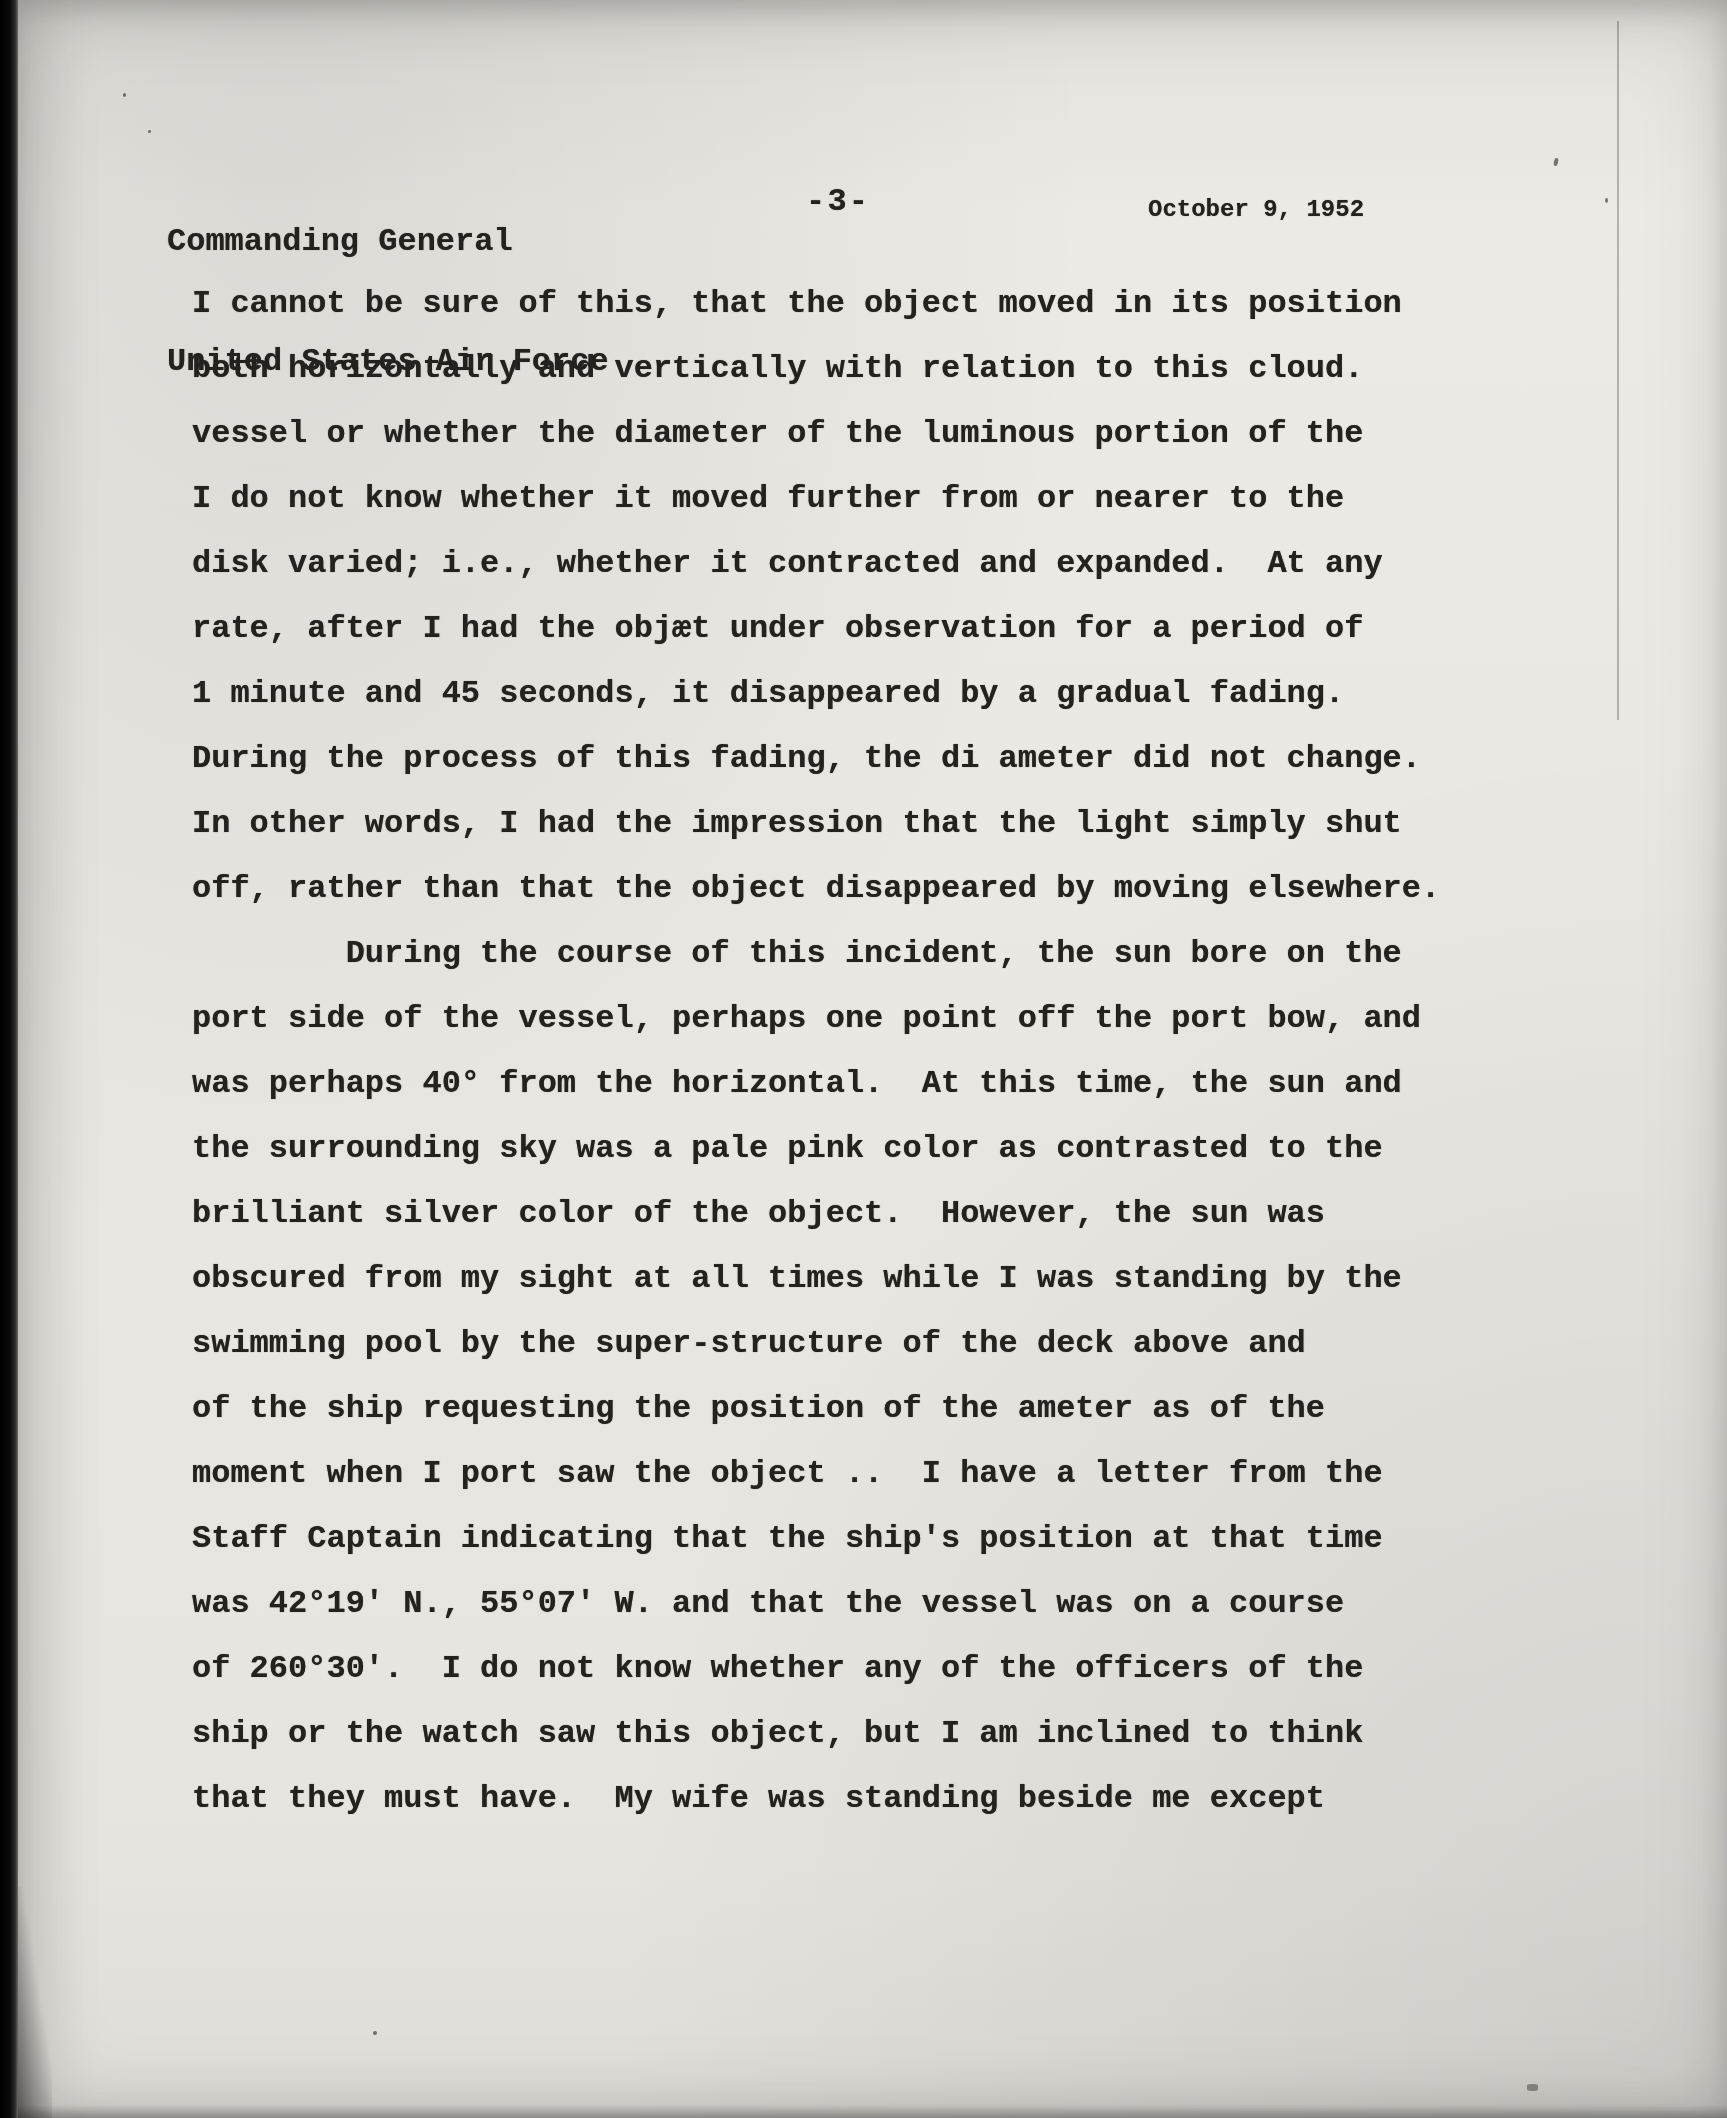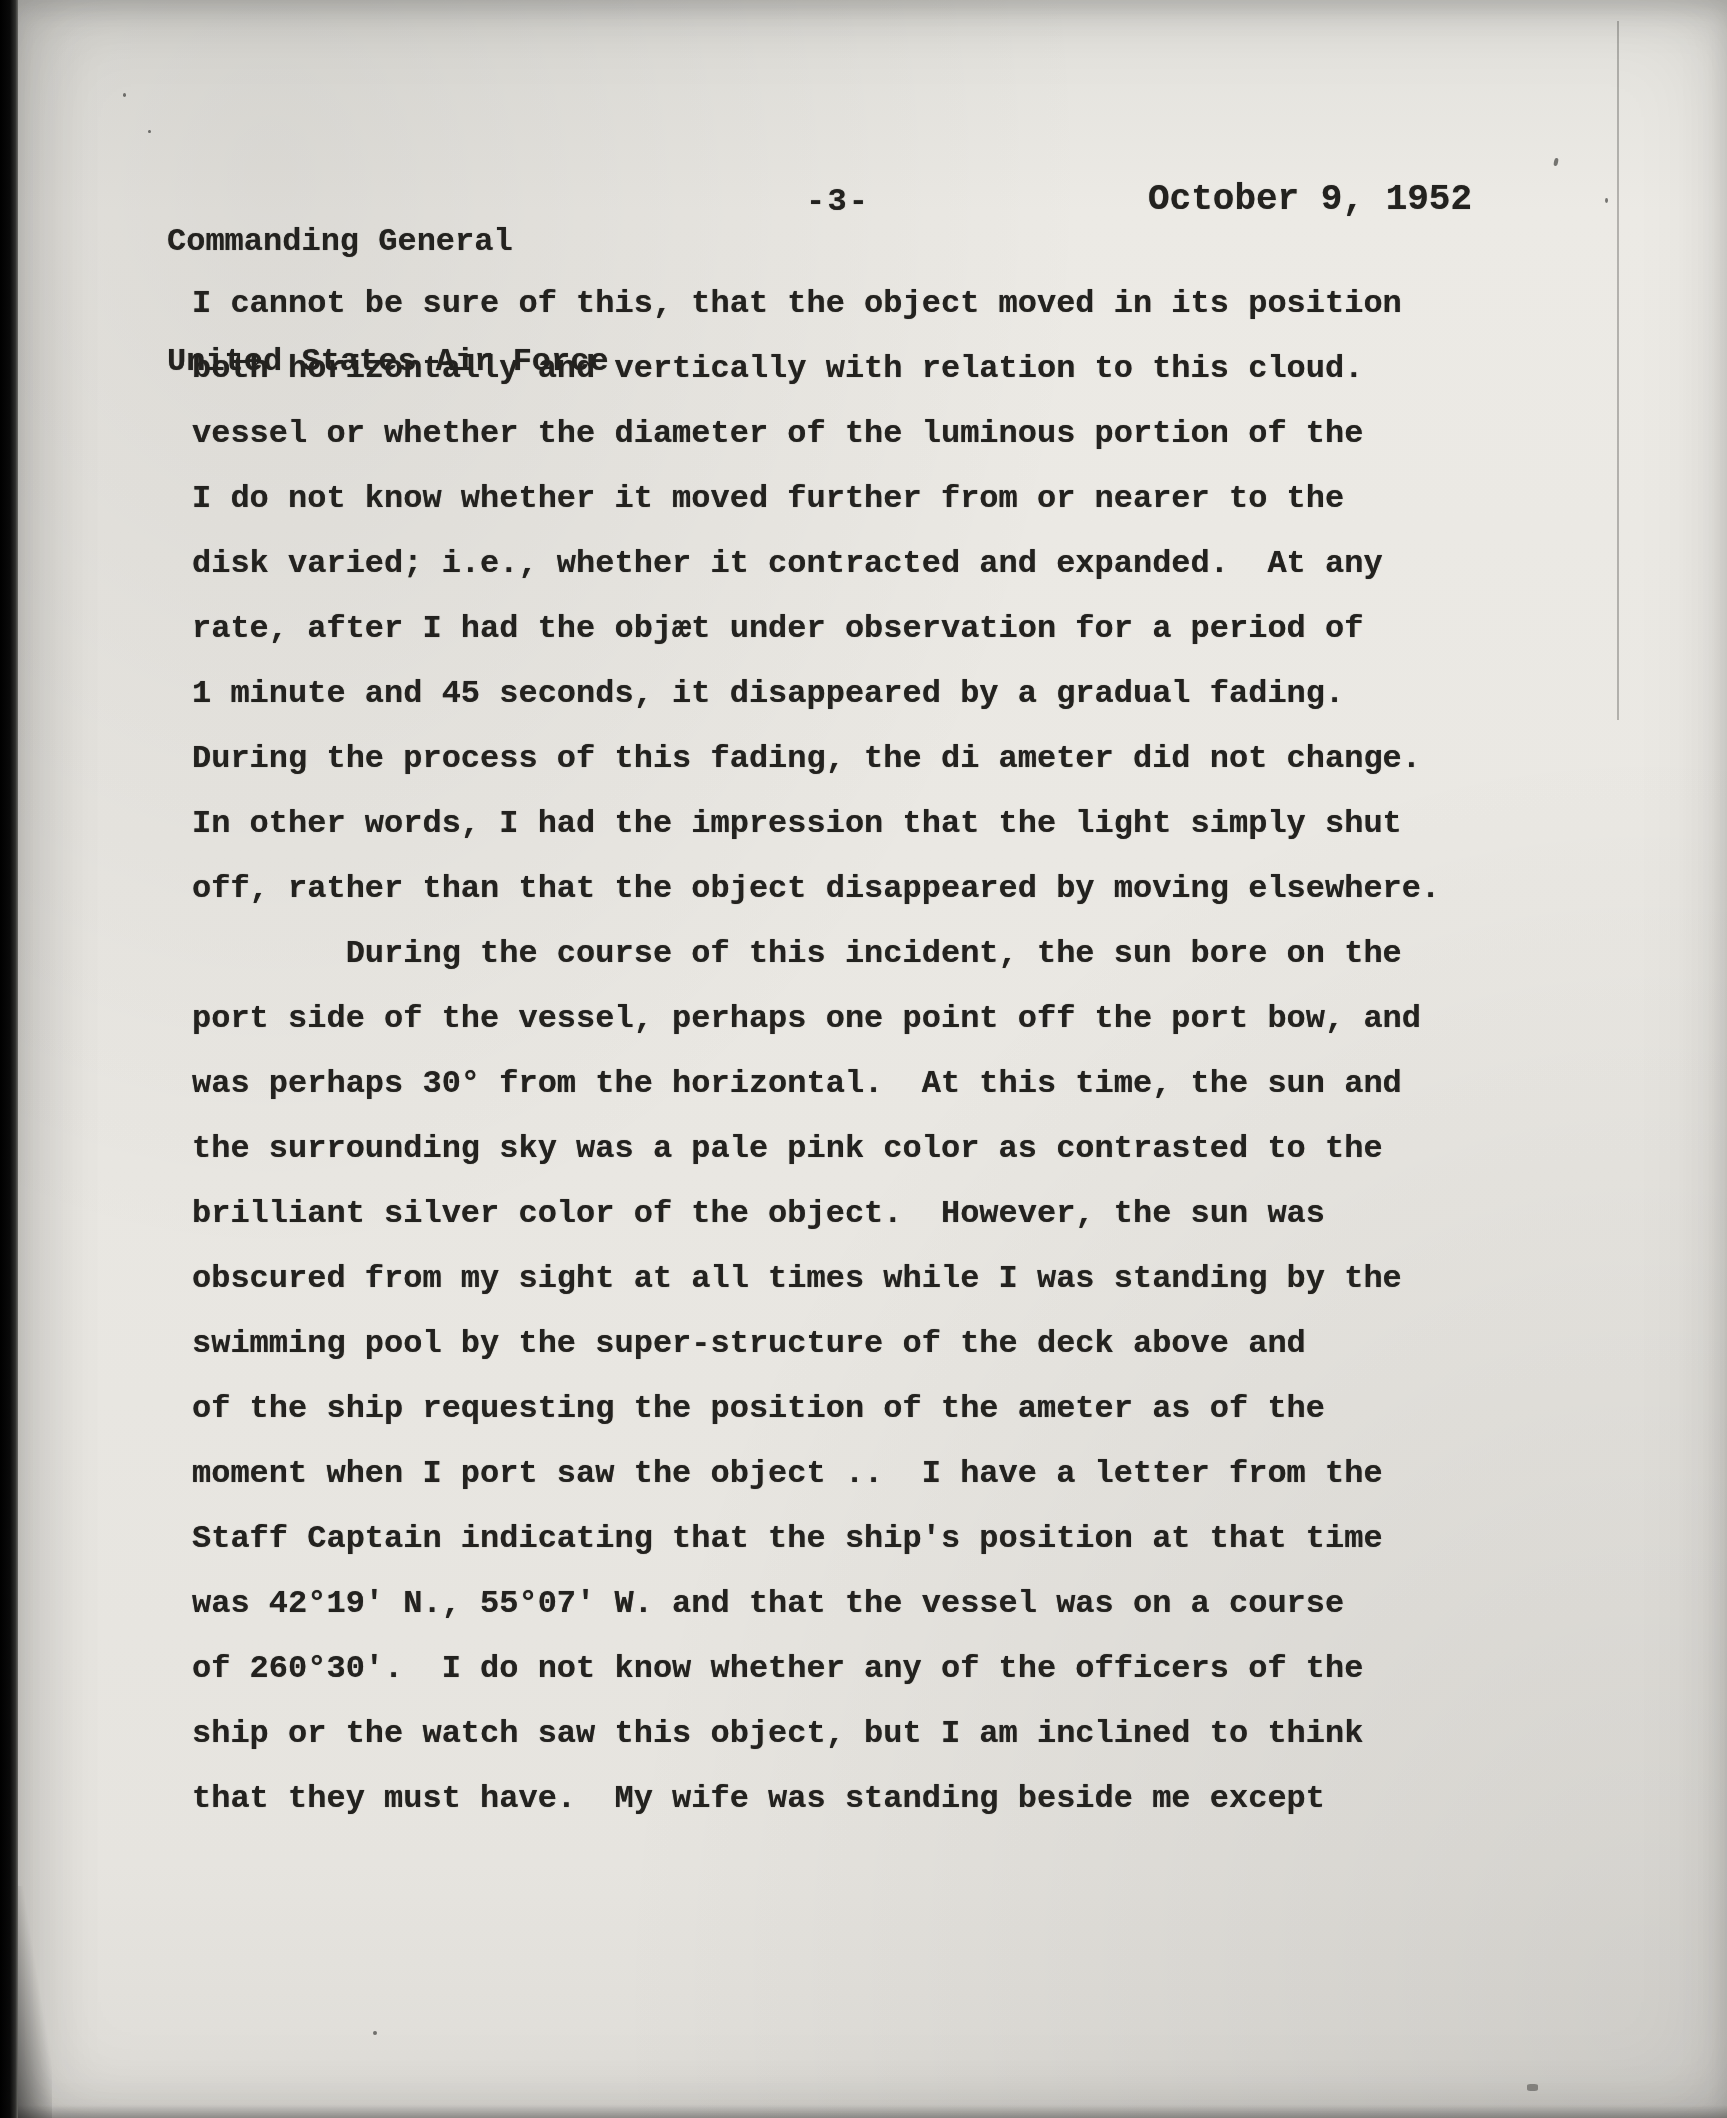--- a/index.html
+++ b/index.html
@@ -54,8 +54,8 @@
     letter-spacing: 2.2px;
   }
   .date {
-    left: 1134px; top: 179px;
-    font-size: 36px;
+    left: 1134px; top: 196px;
+    font-size: 24px;
     text-align: center;
   }
   .body-text {

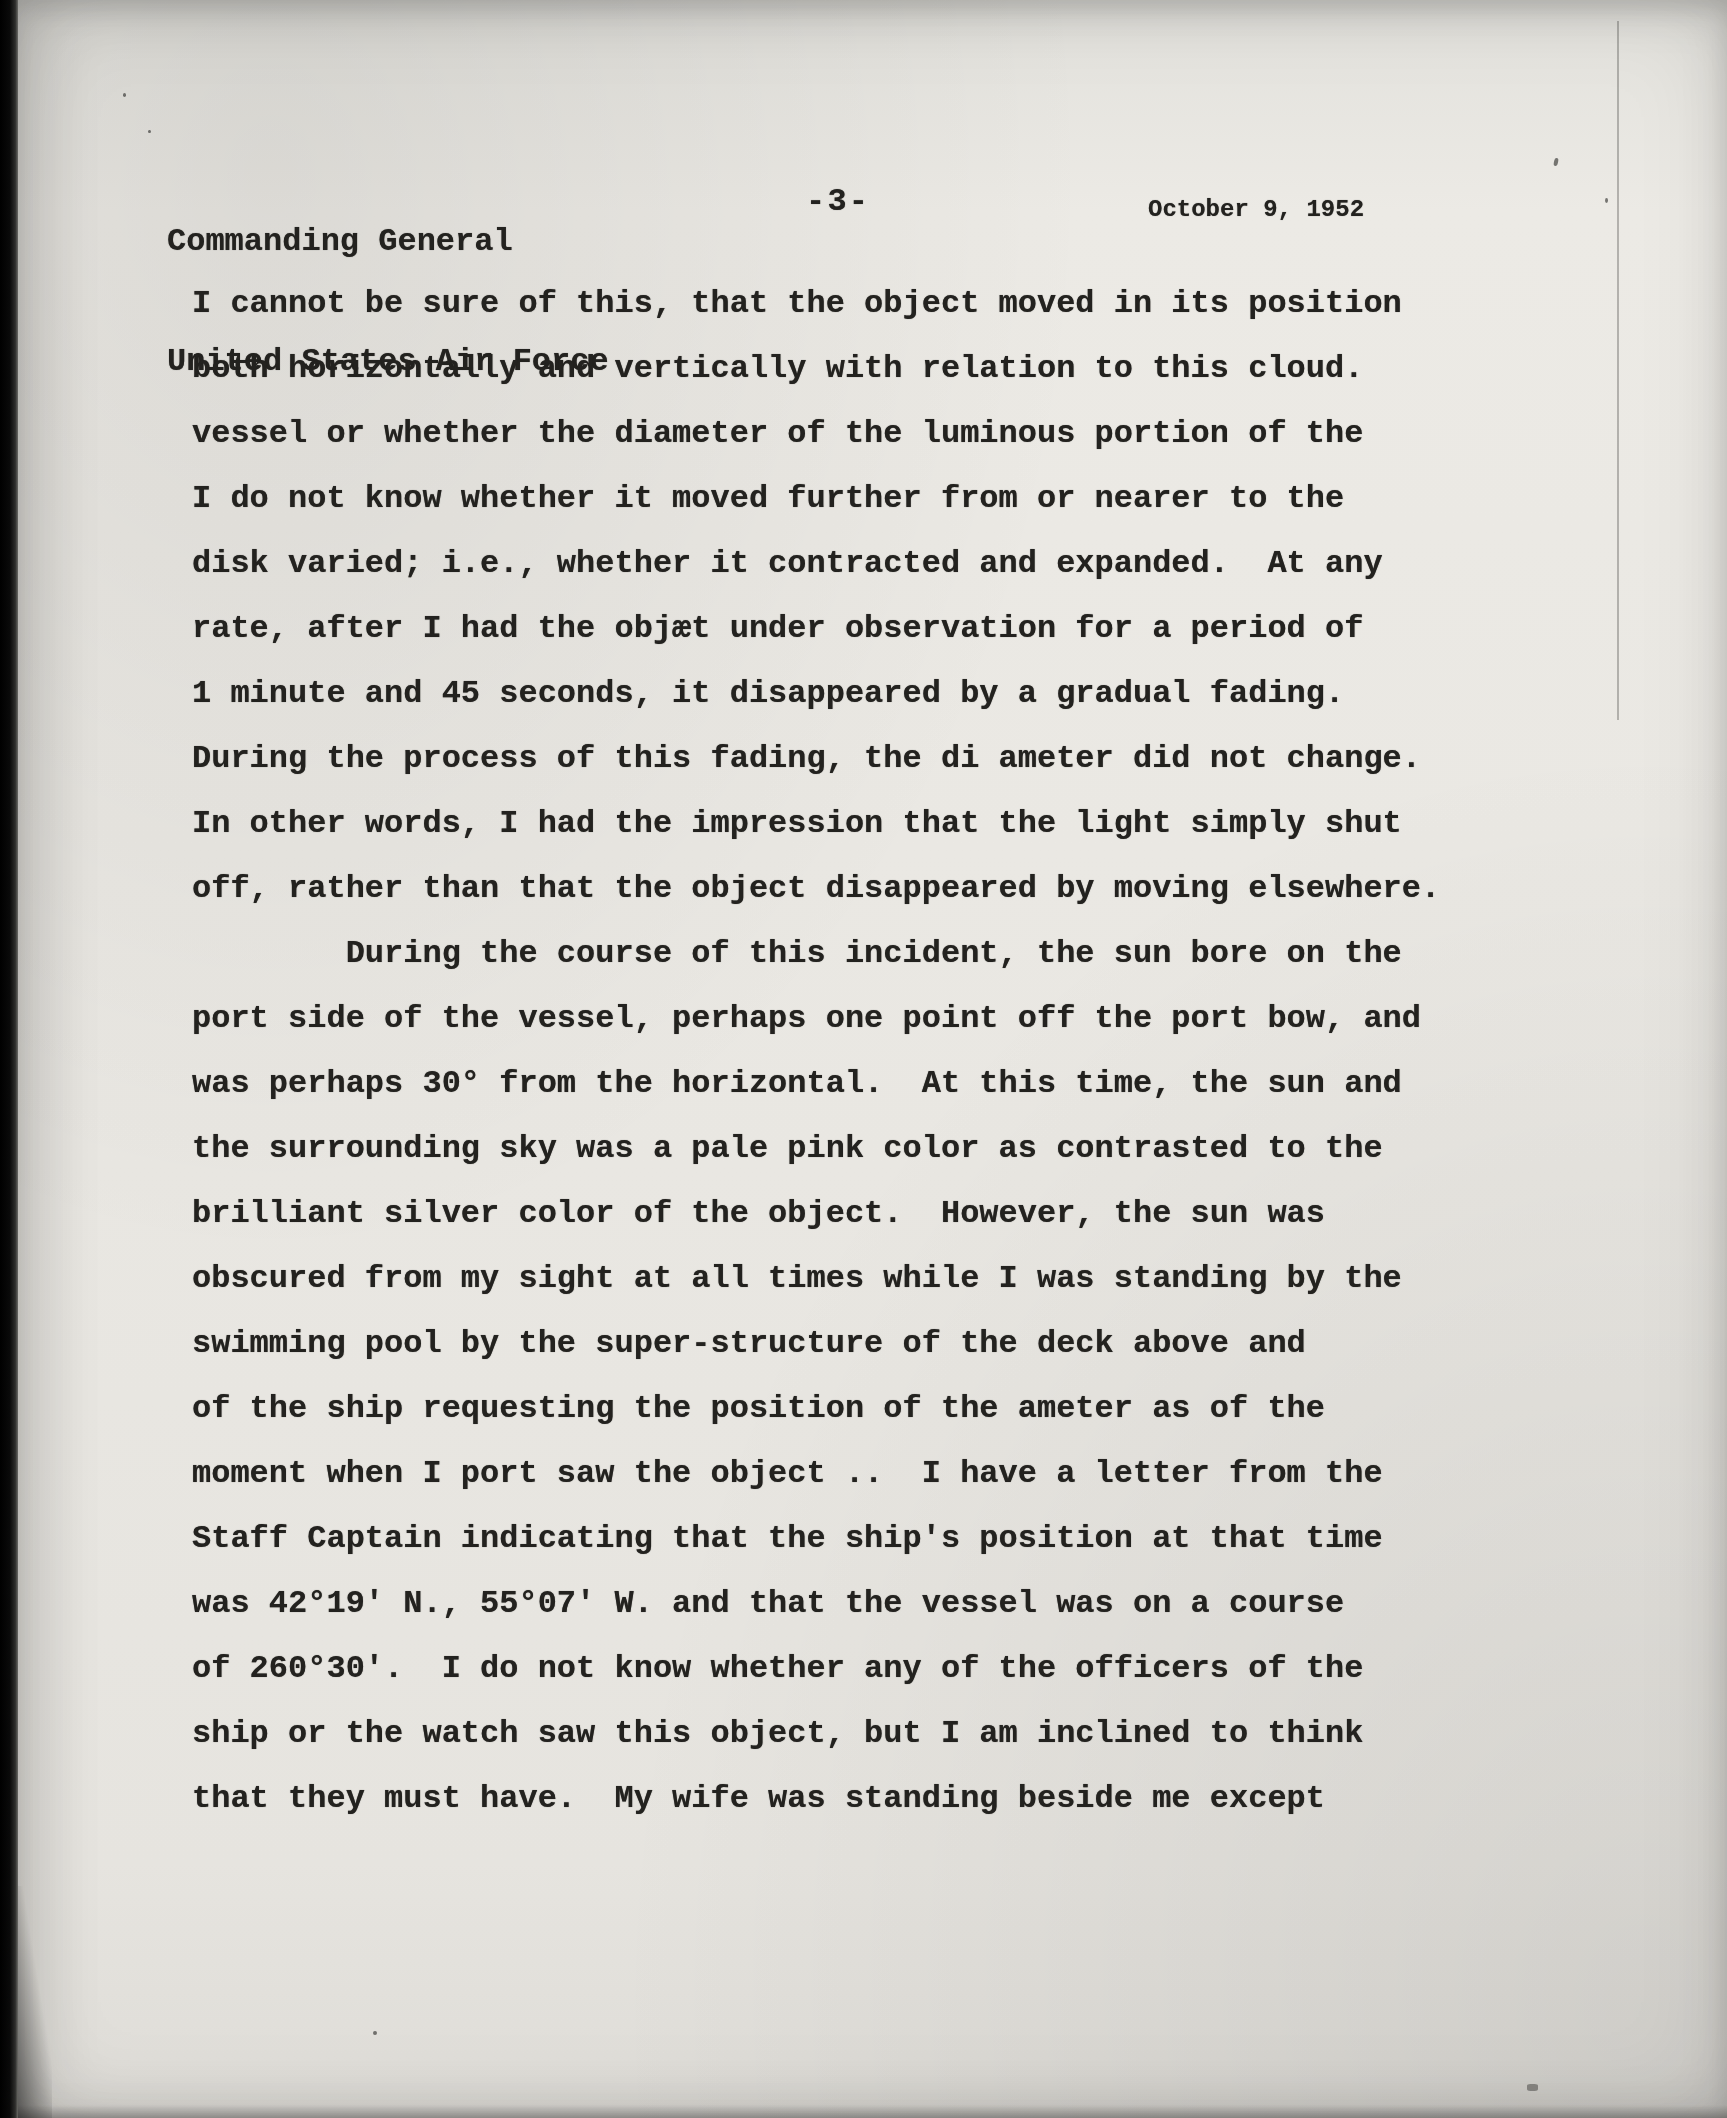--- a/index.html
+++ b/index.html
@@ -128,7 +128,7 @@
         <div class="text-line">off, rather than that the object disappeared by moving elsewhere.</div>
         <div class="text-line">        During the course of this incident, the sun bore on the</div>
         <div class="text-line">port side of the vessel, perhaps one point off the port bow, and</div>
-        <div class="text-line">was perhaps 30° from the horizontal.  At this time, the sun and</div>
+        <div class="text-line">was perhaps 40° from the horizontal.  At this time, the sun and</div>
         <div class="text-line">the surrounding sky was a pale pink color as contrasted to the</div>
         <div class="text-line">brilliant silver color of the object.  However, the sun was</div>
         <div class="text-line">obscured from my sight at all times while I was standing by the</div>

